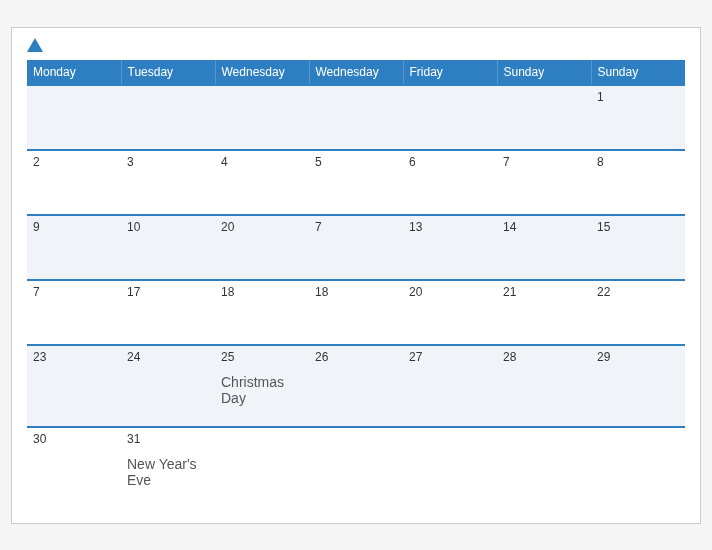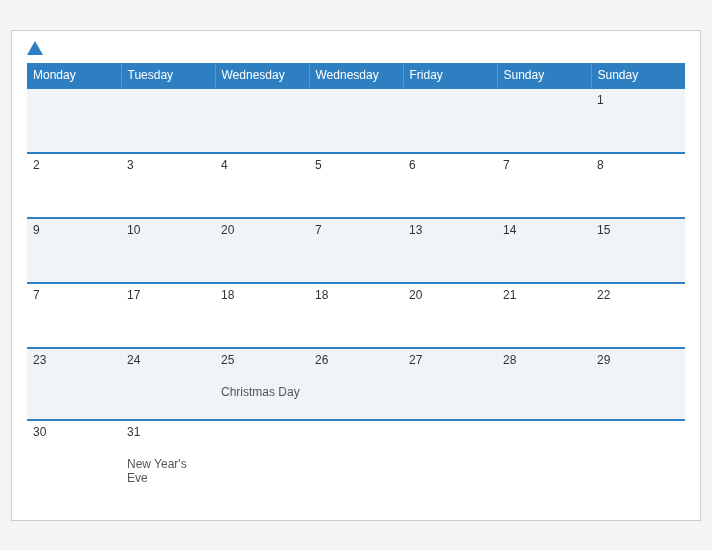--- a/index.html
+++ b/index.html
@@ -105,10 +105,10 @@
       display: block;
     }
     .holiday {
-      font-size: 12px;
+      font-size: 14px;
       color: #555;
       display: block;
-      margin-top: 18px;
+      margin-top: 10px;
     }
   </style>
 </head>

